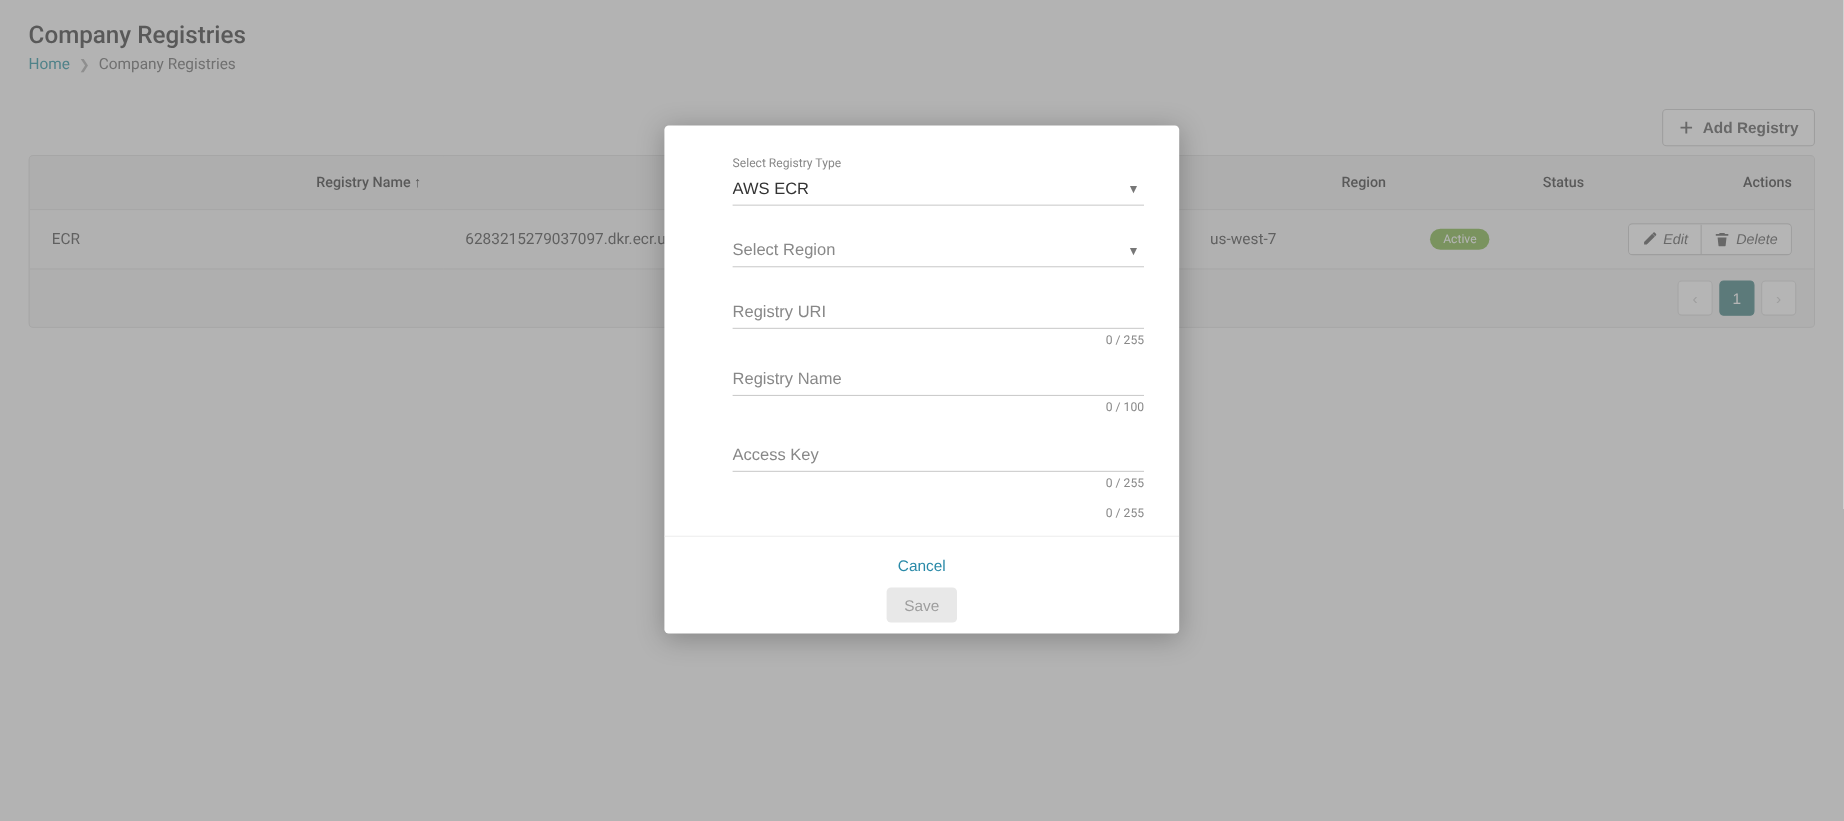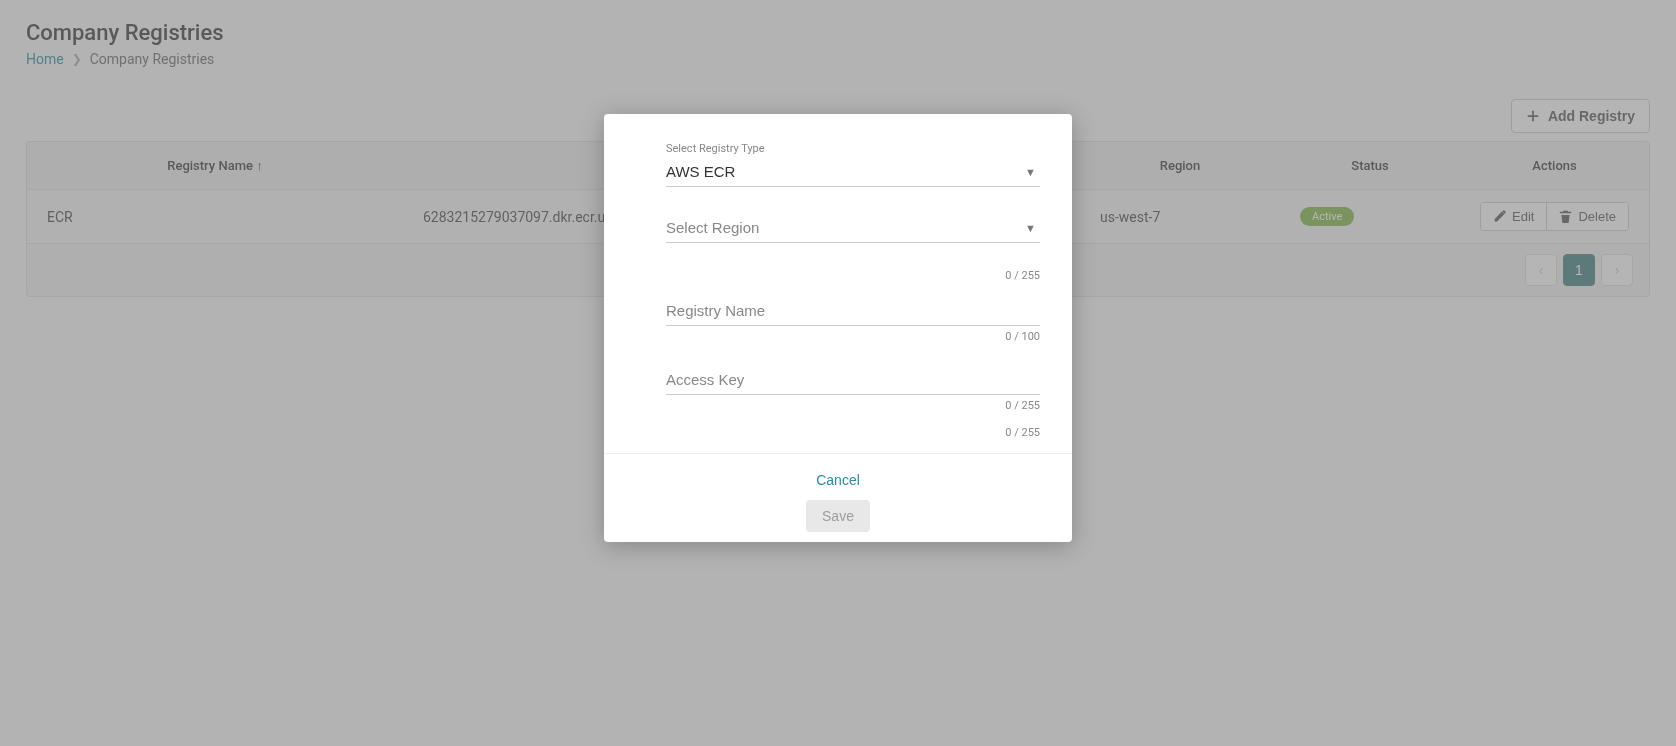--- a/index.html
+++ b/index.html
@@ -71,7 +71,7 @@
       border-collapse: collapse;
     }
     thead th {
-      text-align: center;
+      text-align: right;
       font-weight: 500;
       font-size: 13px;
       color: #333;

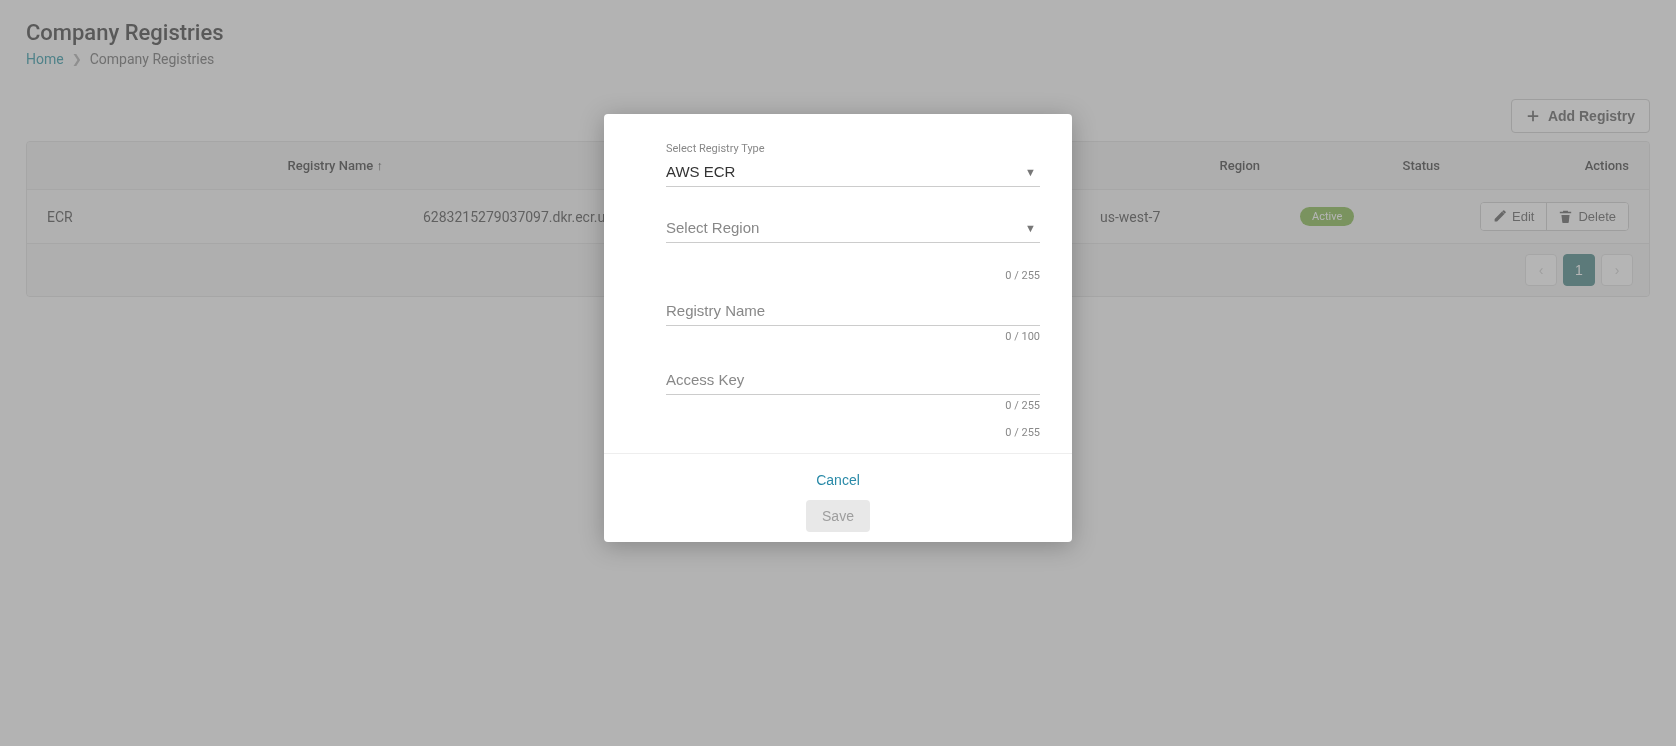--- a/index.html
+++ b/index.html
@@ -116,6 +116,7 @@
       font-size: 13px;
       color: #555;
       cursor: pointer;
+      font-style: italic;
     }
     .action-btn + .action-btn {
       border-left: 1px solid #ccc;

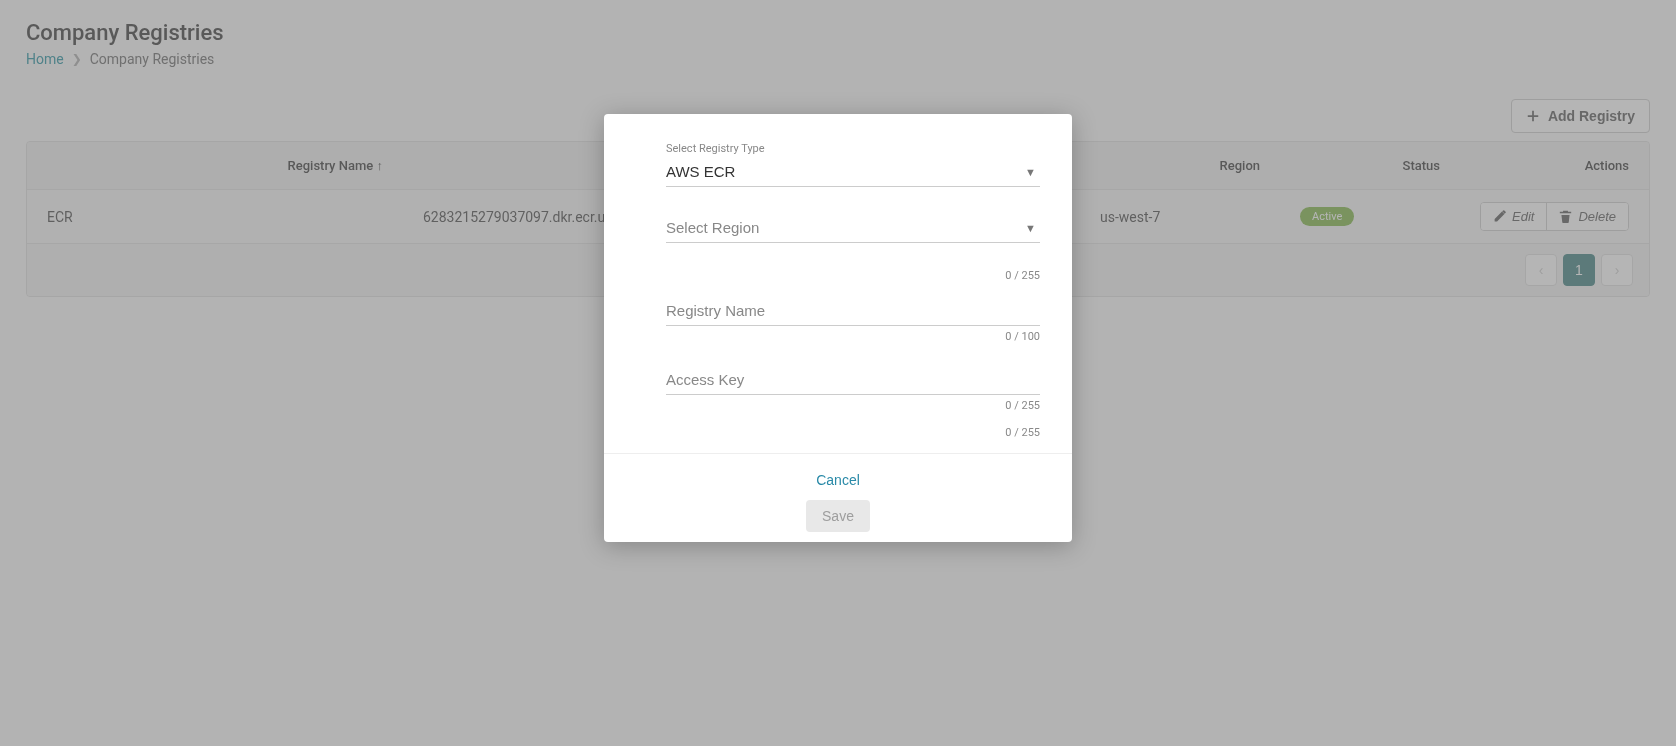--- a/index.html
+++ b/index.html
@@ -368,6 +368,7 @@
       </div>
 
       <div class="form-field" style="margin-top:26px">
+        <input class="field-input" placeholder="Registry URI" style="">
         <div class="counter">0 / 255</div>
       </div>
 

